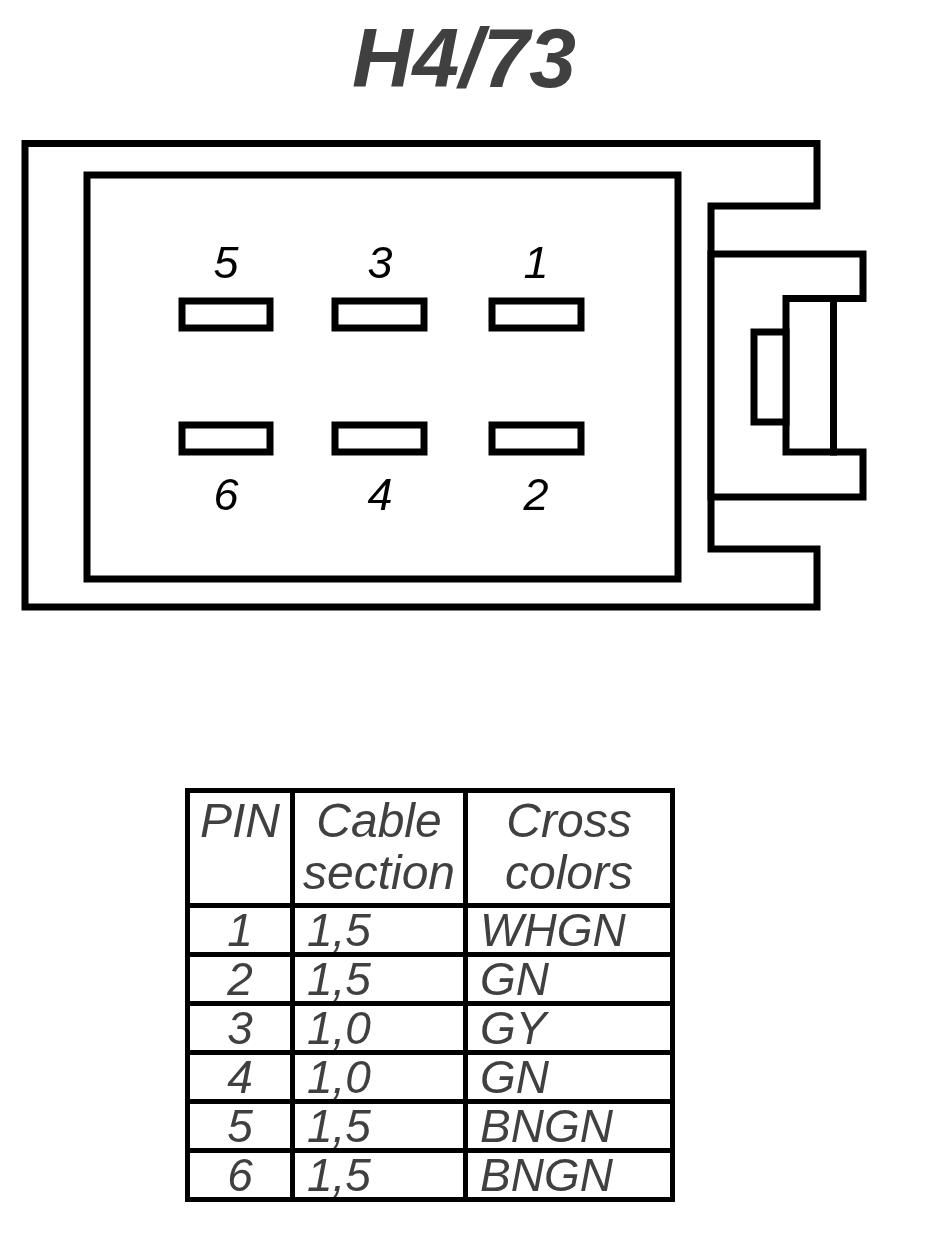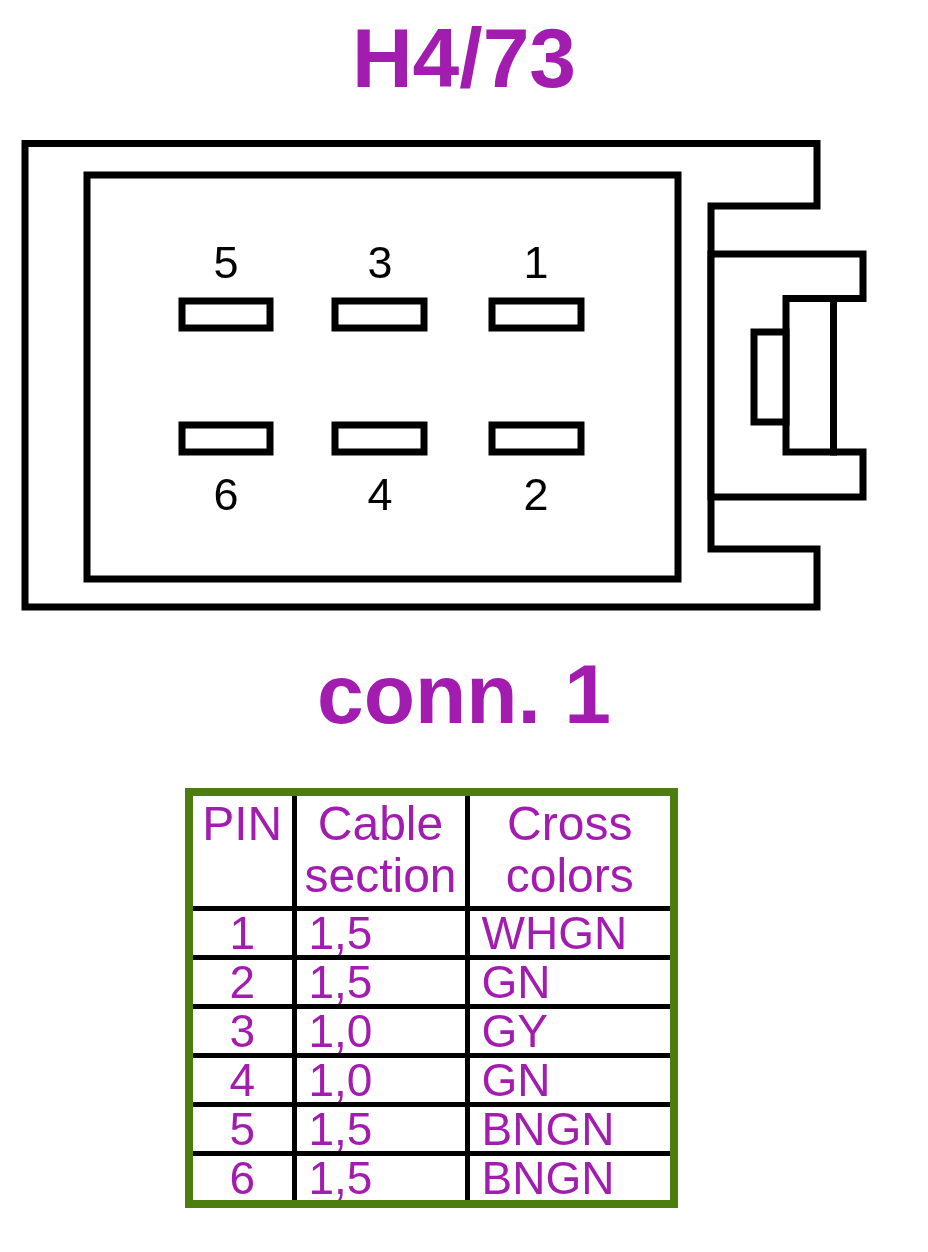--- a/index.html
+++ b/index.html
@@ -8,9 +8,10 @@
     width: 928px;
     height: 1252px;
     background: #ffffff;
-    color: #a21caf;
+    color: #404040;
     font-family: "Liberation Sans", sans-serif;
     overflow: hidden;
+    font-style: italic;
   }
   .big-label {
     position: absolute;

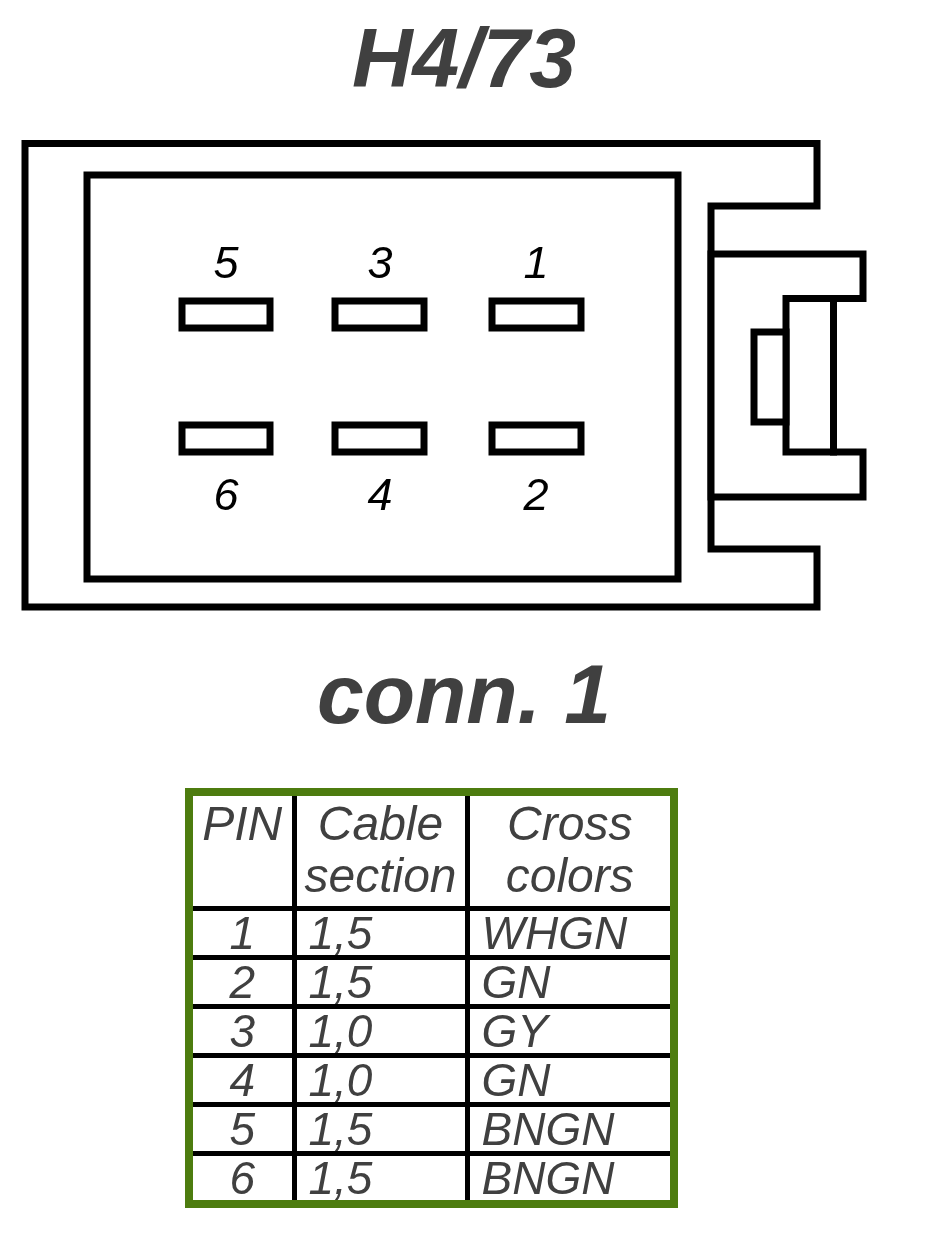--- a/index.html
+++ b/index.html
@@ -106,7 +106,6 @@
     <text x="536" y="510">2</text>
   </svg>
 
-  <div class="big-label subtitle">conn. 1</div>
 
   <table class="pin-table">
     <colgroup>

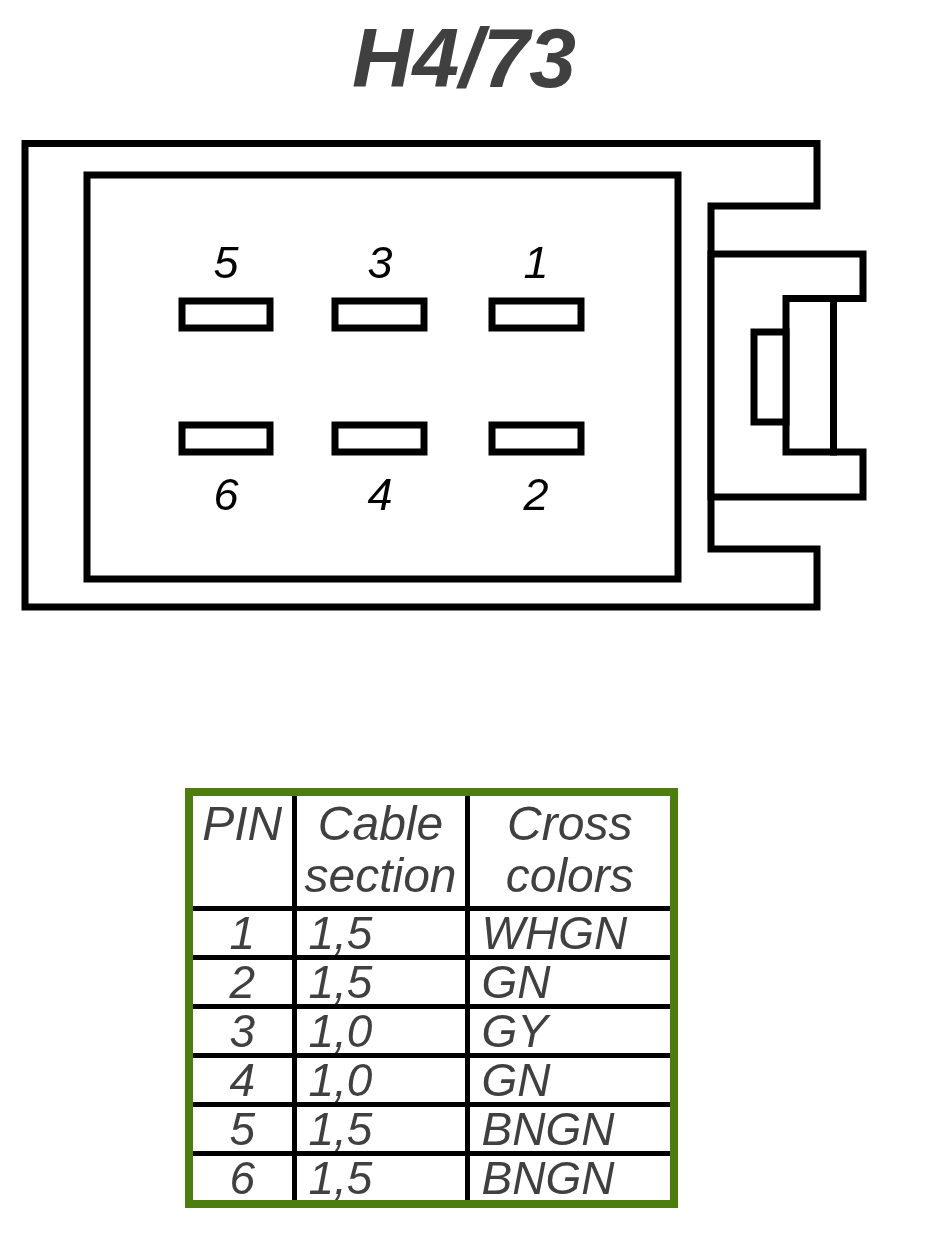--- a/index.html
+++ b/index.html
@@ -47,7 +47,7 @@
     border-collapse: collapse;
     table-layout: fixed;
     background: #ffffff;
-    border: 8px solid #4d7c0f;
+    border: 2px solid #4d7c0f;
   }
   .pin-table th, .pin-table td {
     border: 5px solid #000000;

